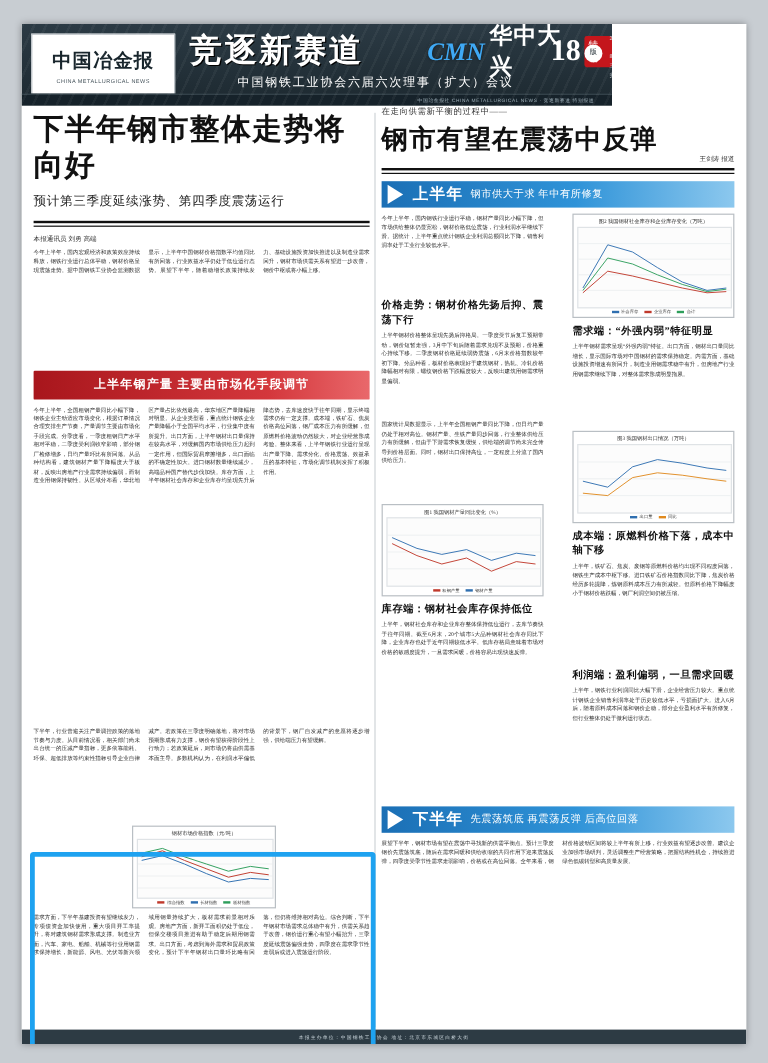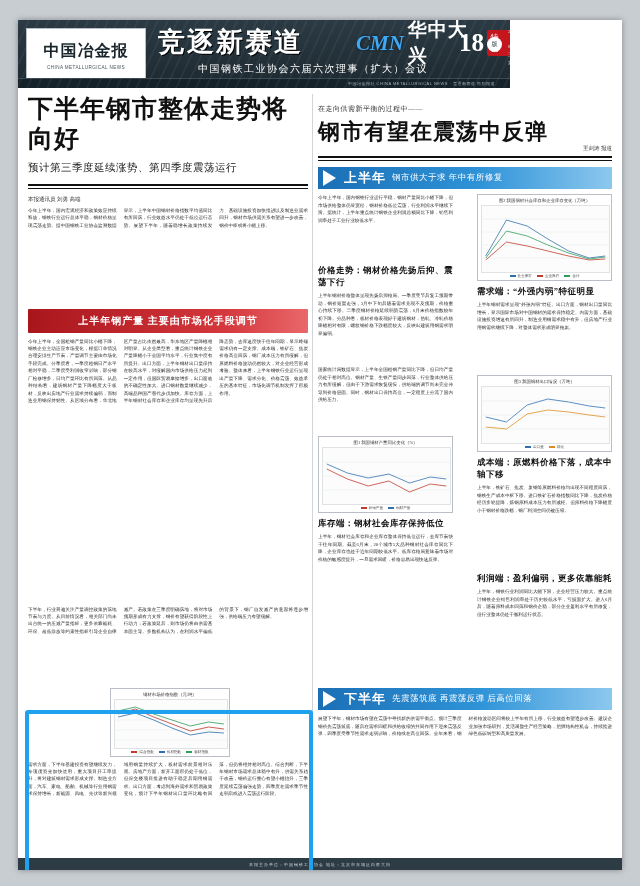--- a/index.html
+++ b/index.html
@@ -84,7 +84,7 @@
 
   
   .col-left{position:absolute;left:10px;top:74px;width:280px;}
-  .col-right{position:absolute;left:300px;top:84px;width:294px;}
+  .col-right{position:absolute;left:300px;top:68px;width:294px;}
   .vrule{position:absolute;left:294px;top:74px;width:1px;height:762px;background:#cfd4d8;}
 
   

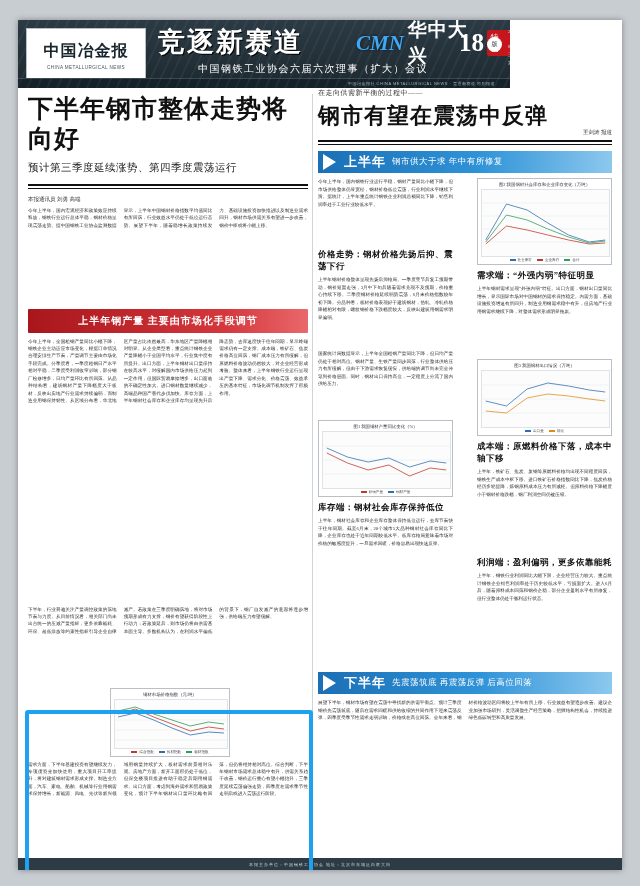--- a/index.html
+++ b/index.html
@@ -323,7 +323,7 @@
         <div class="sub-h">成本端：原燃料价格下落，成本中轴下移</div>
         <div class="txt" style="height:84px;">上半年，铁矿石、焦炭、废钢等原燃料价格均出现不同程度回落，钢铁生产成本中枢下移。进口铁矿石价格指数同比下降，焦炭价格经历多轮提降，炼钢原料成本压力有所减轻。但原料价格下降幅度小于钢材价格跌幅，钢厂利润空间仍被压缩。</div>
 
-        <div class="sub-h">利润端：盈利偏弱，更多依靠能耗</div>
+        <div class="sub-h">利润端：盈利偏弱，一旦需求回暖</div>
         <div class="txt" style="height:70px;">上半年，钢铁行业利润同比大幅下滑，企业经营压力较大。重点统计钢铁企业销售利润率处于历史较低水平，亏损面扩大。进入6月后，随着原料成本回落和钢价企稳，部分企业盈利水平有所修复，但行业整体仍处于微利运行状态。</div>
       </div>
     </div>

